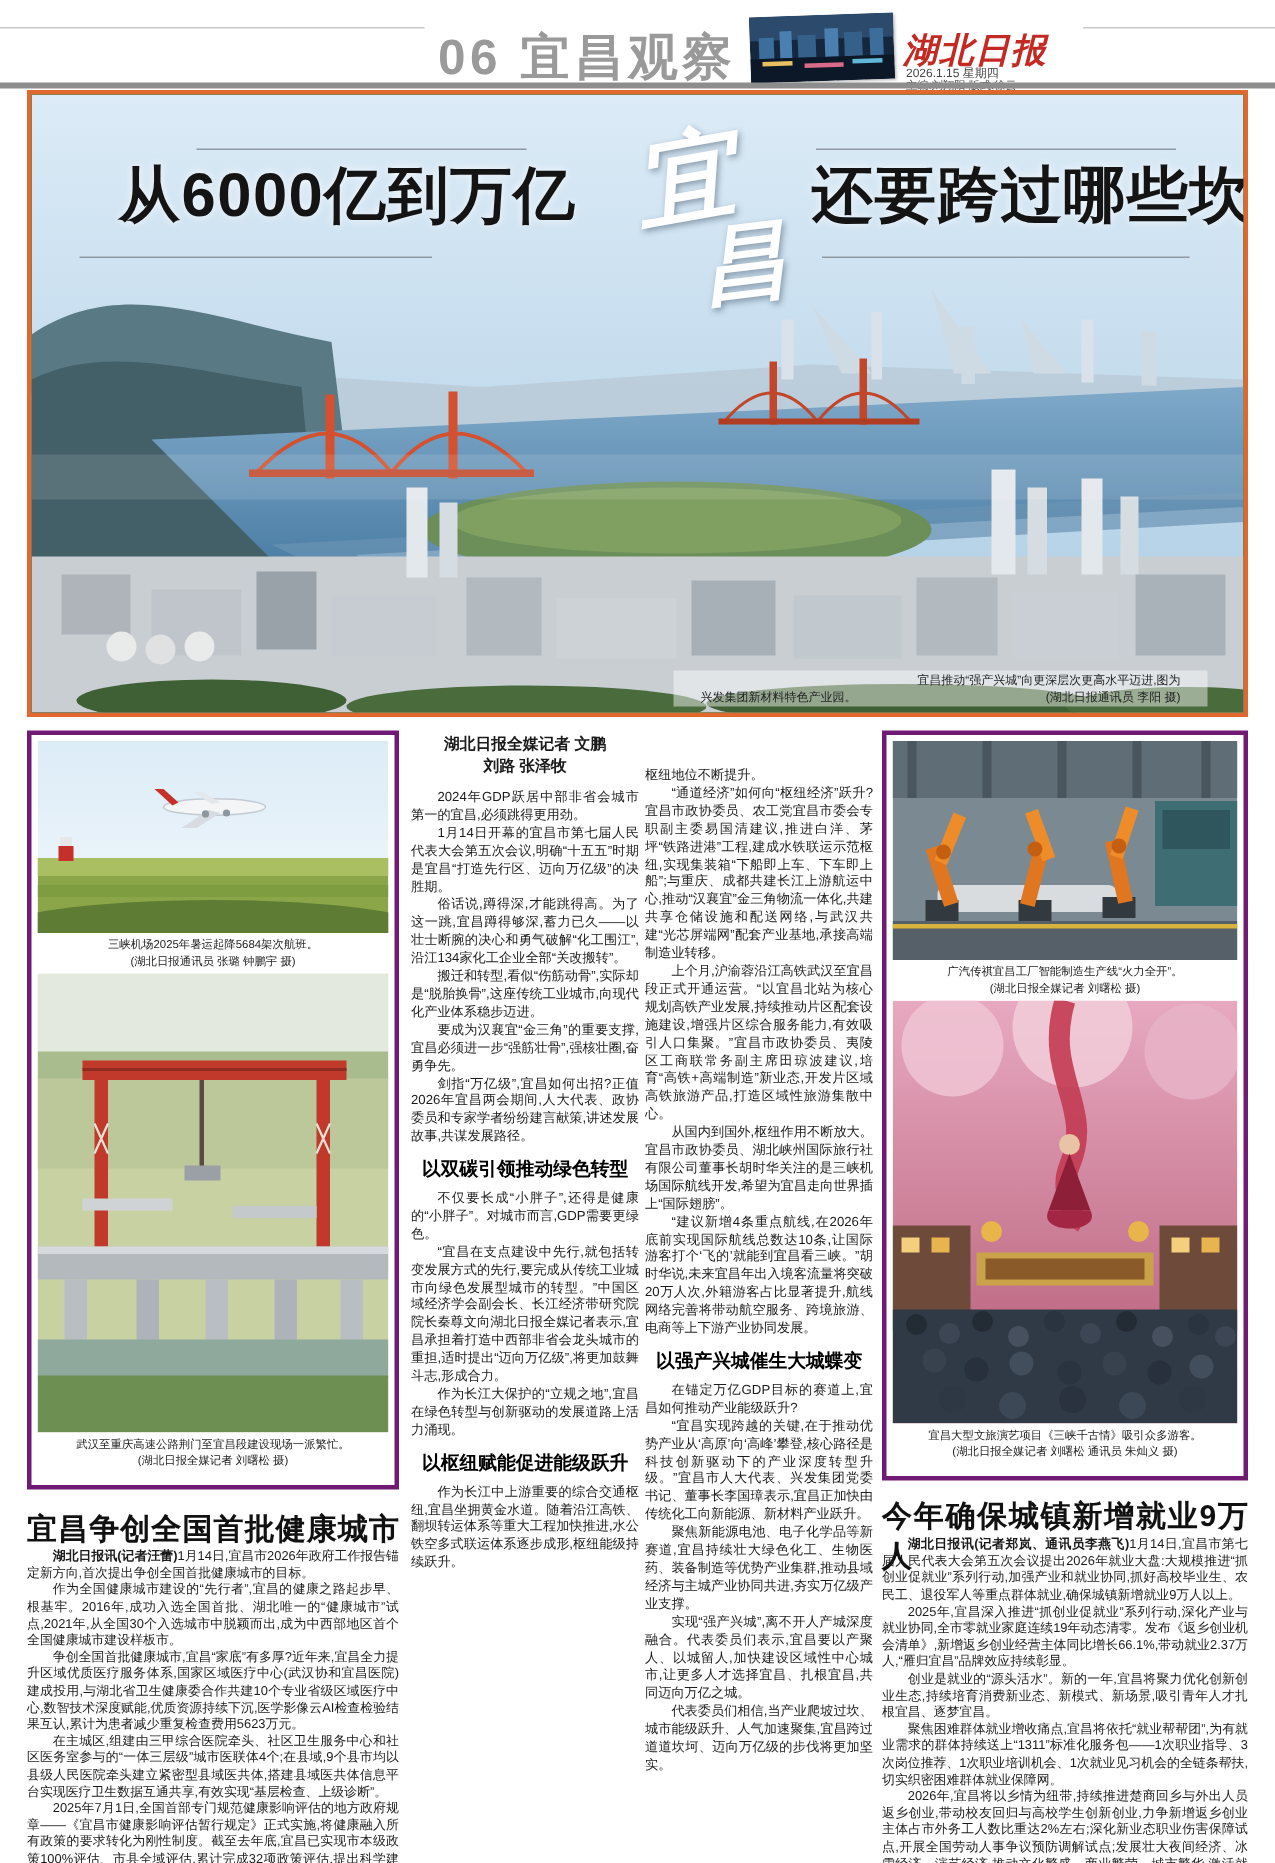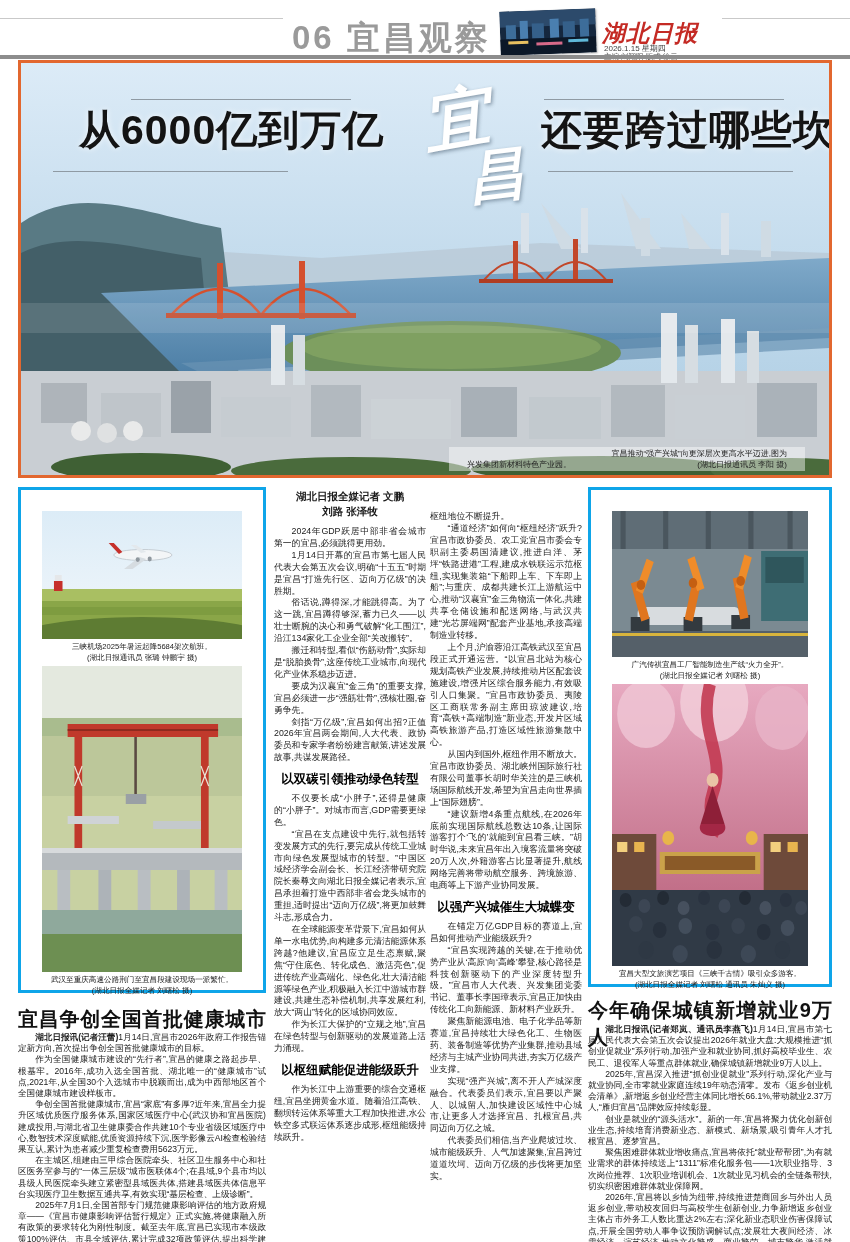--- a/index.html
+++ b/index.html
@@ -33,7 +33,7 @@
             background:rgba(255,255,255,.45);line-height:11px;padding:1px 18px;}
   .hero-cap .l2{display:flex;justify-content:space-between;}
   
-  .obox{position:absolute;border:3px solid #0ea5e9;background:#fff;padding:21px;box-sizing:border-box;}
+  .obox{position:absolute;border:3px solid #701a75;background:#fff;padding:4px;box-sizing:border-box;}
   .lbox{left:18px;top:487px;width:248px;height:506px;}
   .rbox{left:588px;top:487px;width:244px;height:500px;}
   .ph{position:relative;width:100%;overflow:hidden;}

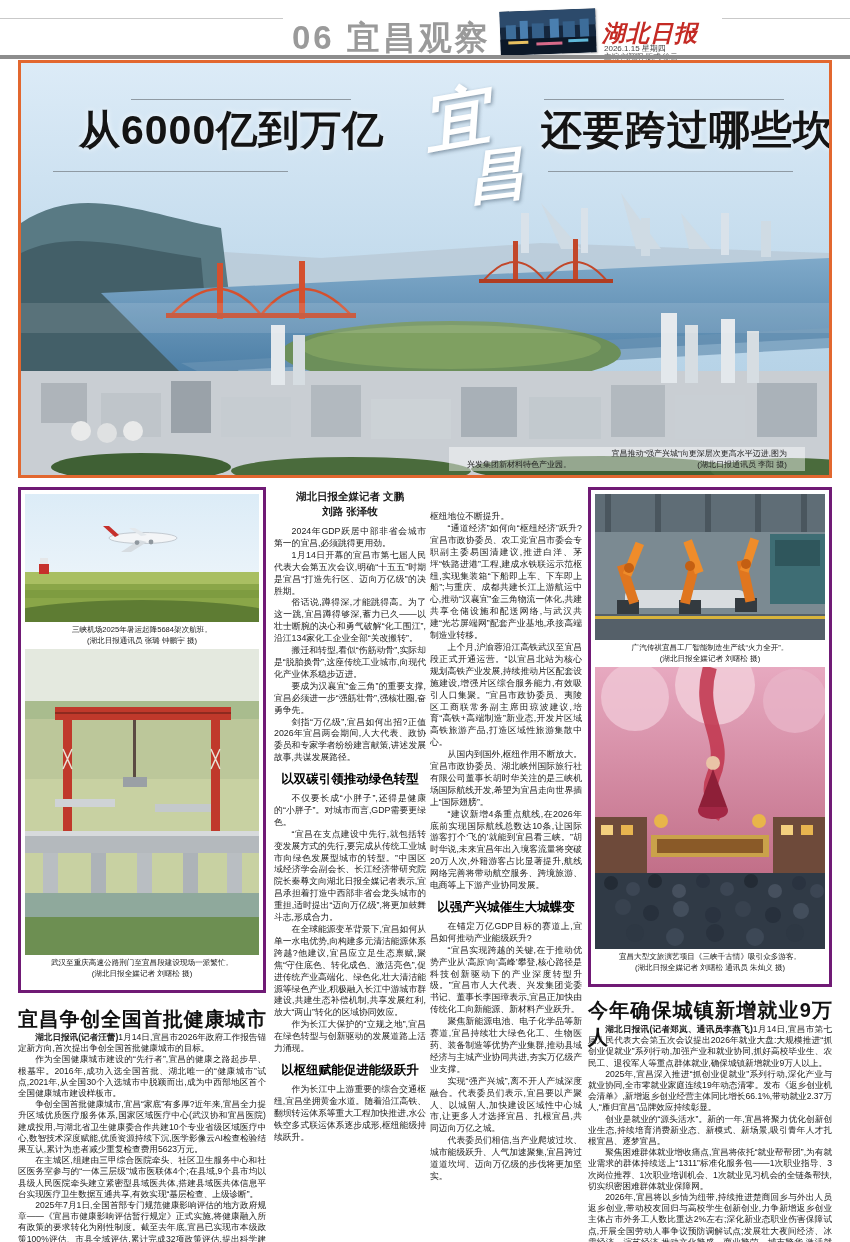--- a/index.html
+++ b/index.html
@@ -251,7 +251,6 @@
     <div class="subhead">以双碳引领推动绿色转型</div>
     <p>不仅要长成“小胖子”,还得是健康的“小胖子”。对城市而言,GDP需要更绿色。</p>
     <p>“宜昌在支点建设中先行,就包括转变发展方式的先行,要完成从传统工业城市向绿色发展型城市的转型。”中国区域经济学会副会长、长江经济带研究院院长秦尊文向湖北日报全媒记者表示,宜昌承担着打造中西部非省会龙头城市的重担,适时提出“迈向万亿级”,将更加鼓舞斗志,形成合力。</p>
-    <p>在全球能源变革背景下,宜昌如何从单一水电优势,向构建多元清洁能源体系跨越?他建议,宜昌应立足生态禀赋,聚焦“守住底色、转化成色、激活亮色”,促进传统产业高端化、绿色化,壮大清洁能源等绿色产业,积极融入长江中游城市群建设,共建生态补偿机制,共享发展红利,放大“两山”转化的区域协同效应。</p>
     <p>作为长江大保护的“立规之地”,宜昌在绿色转型与创新驱动的发展道路上活力涌现。</p>
     <div class="subhead">以枢纽赋能促进能级跃升</div>
     <p>作为长江中上游重要的综合交通枢纽,宜昌坐拥黄金水道。随着沿江高铁、翻坝转运体系等重大工程加快推进,水公铁空多式联运体系逐步成形,枢纽能级持续跃升。</p>

